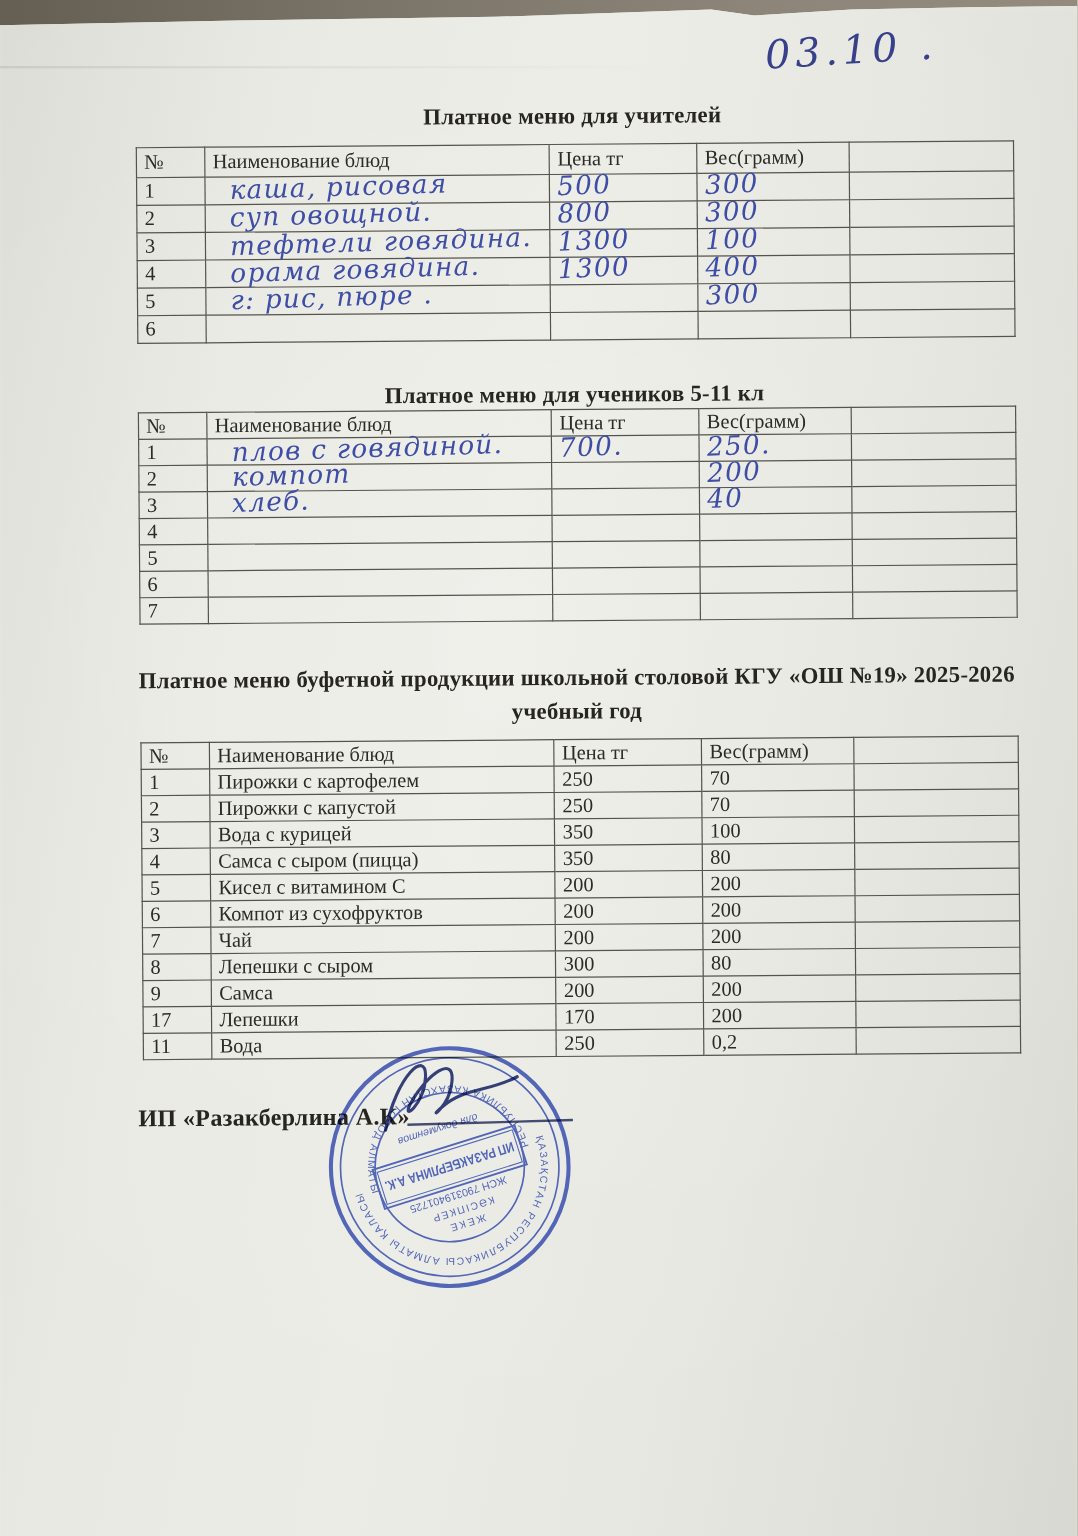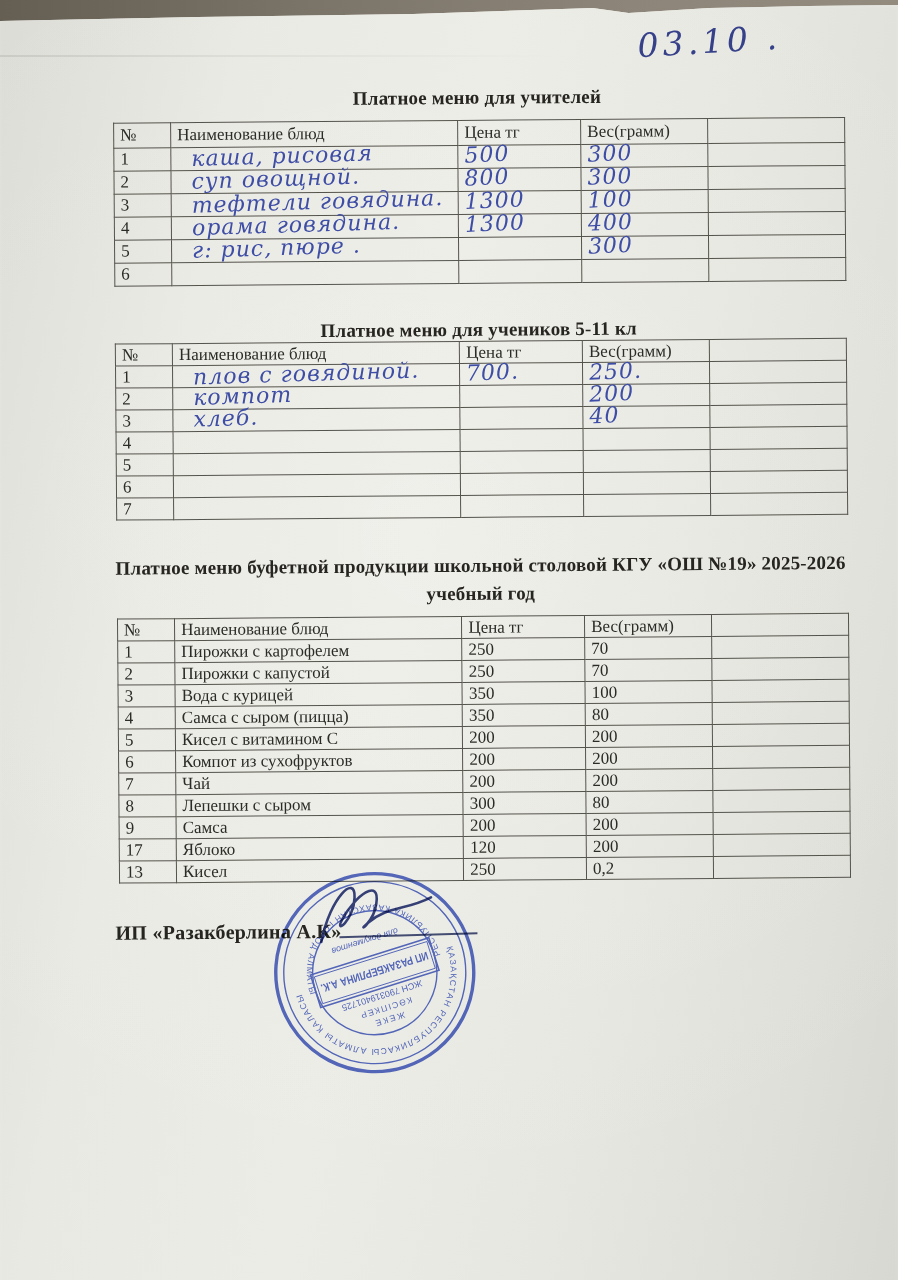--- a/index.html
+++ b/index.html
@@ -309,7 +309,7 @@
           </tr>
           <tr>
             <td><span>17</span></td>
-            <td><span>Яблоко</span></td>
+            <td><span>Лепешки</span></td>
             <td><span>120</span></td>
             <td><span>200</span></td>
             <td><span></span></td>

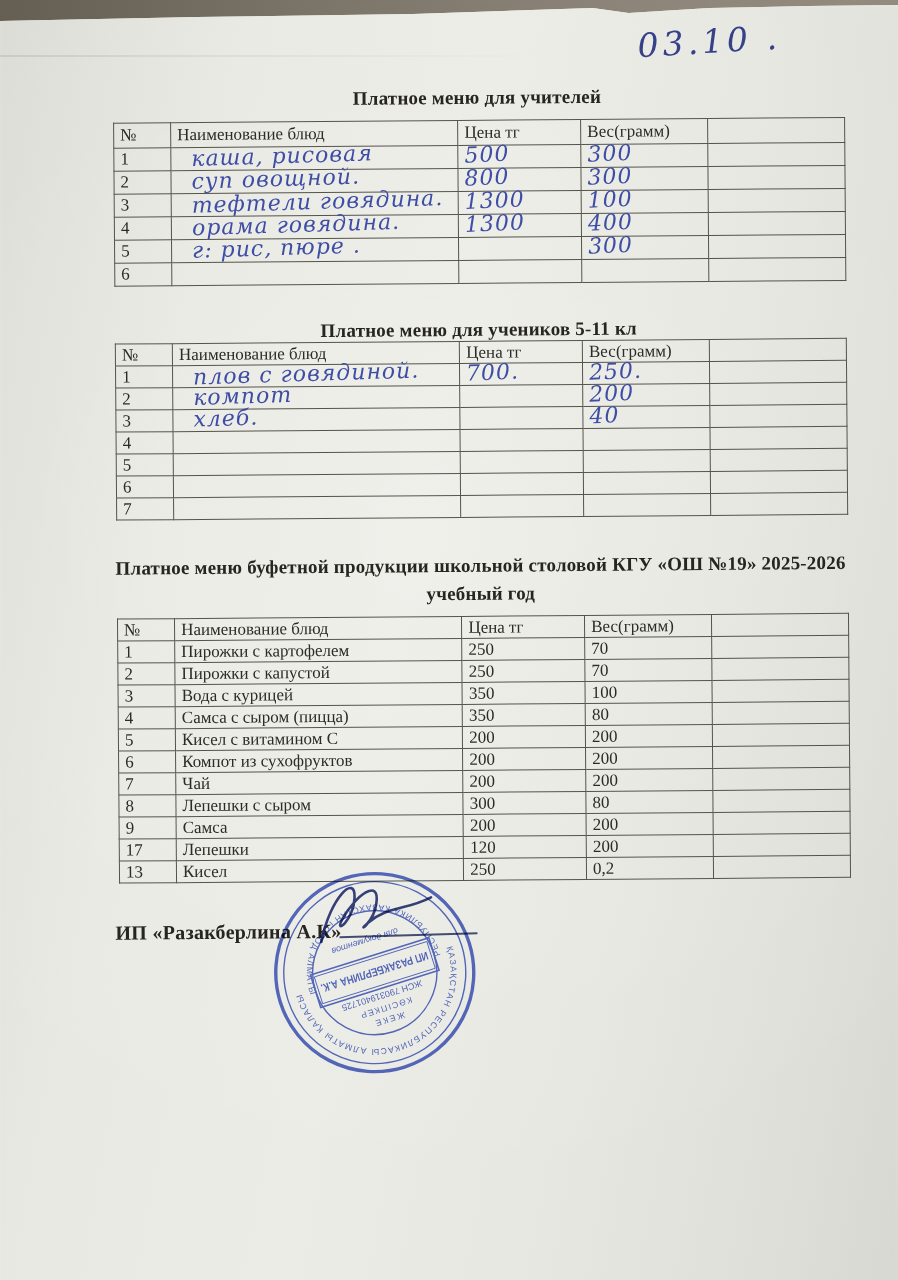--- a/index.html
+++ b/index.html
@@ -310,7 +310,7 @@
           <tr>
             <td><span>17</span></td>
             <td><span>Лепешки</span></td>
-            <td><span>120</span></td>
+            <td><span>170</span></td>
             <td><span>200</span></td>
             <td><span></span></td>
           </tr>

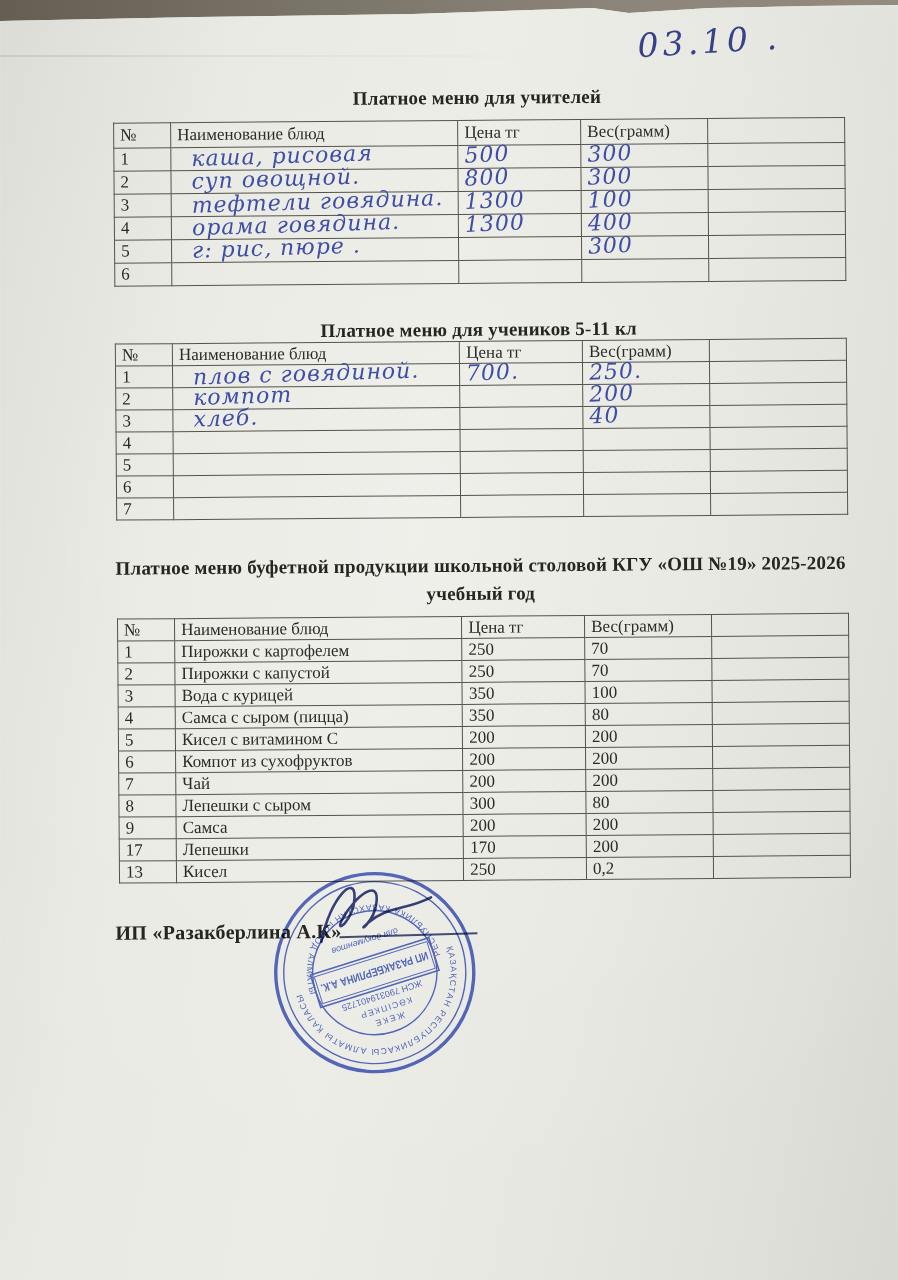--- a/index.html
+++ b/index.html
@@ -315,7 +315,7 @@
             <td><span></span></td>
           </tr>
           <tr>
-            <td><span>13</span></td>
+            <td><span>11</span></td>
             <td><span>Кисел</span></td>
             <td><span>250</span></td>
             <td><span>0,2</span></td>

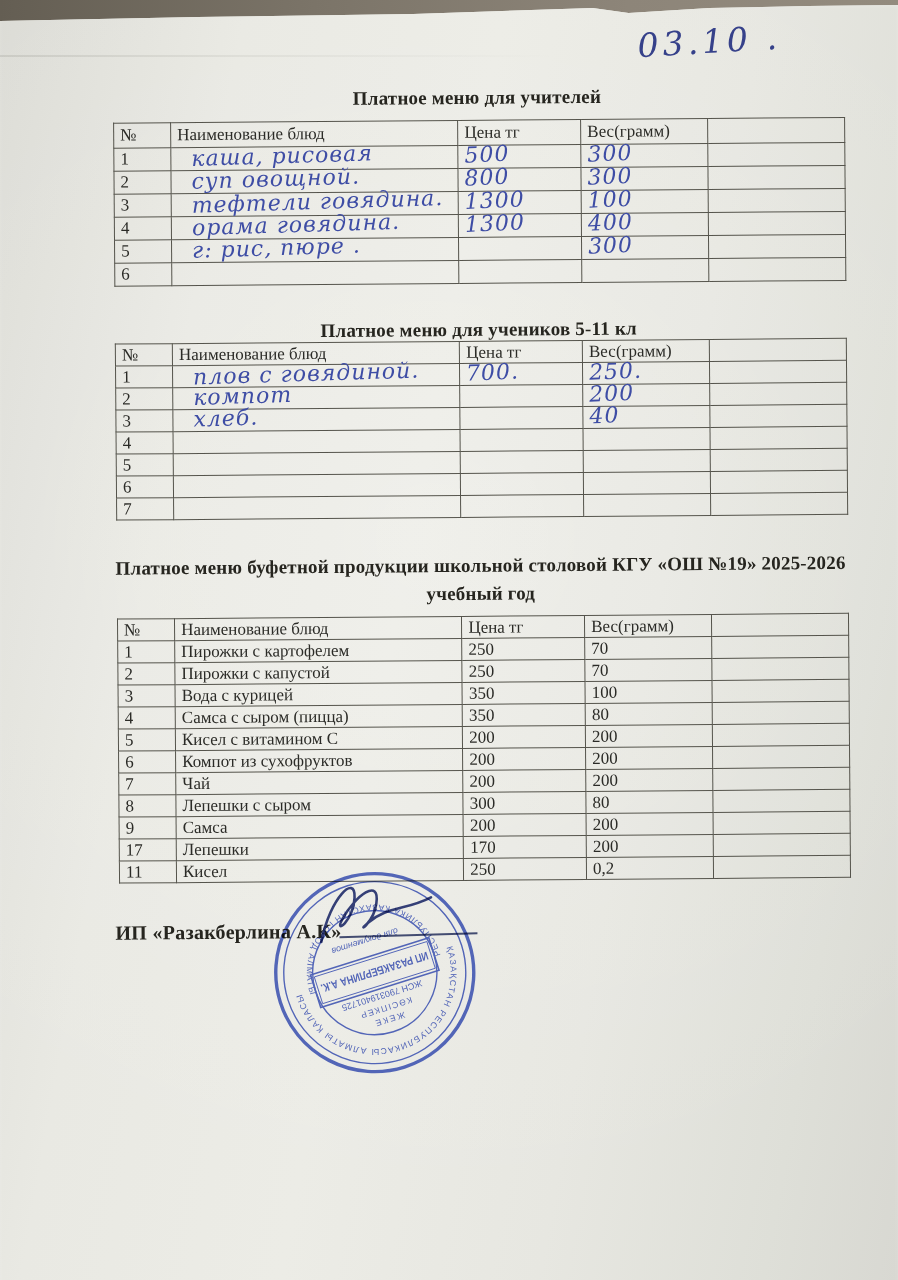--- a/index.html
+++ b/index.html
@@ -316,7 +316,7 @@
           </tr>
           <tr>
             <td><span>11</span></td>
-            <td><span>Кисел</span></td>
+            <td><span>Вода</span></td>
             <td><span>250</span></td>
             <td><span>0,2</span></td>
             <td><span></span></td>

